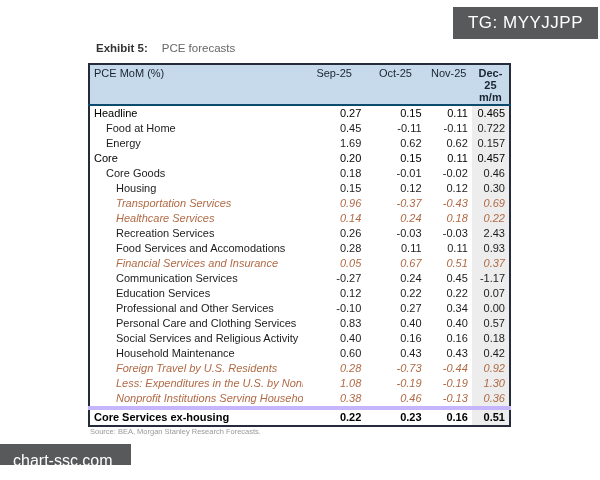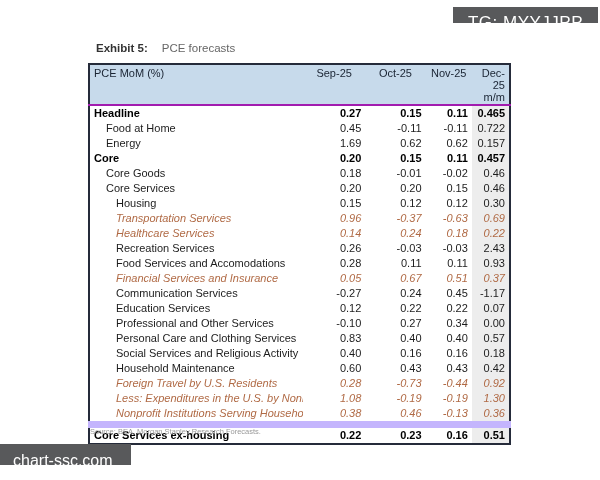--- a/index.html
+++ b/index.html
@@ -20,7 +20,7 @@
     position: absolute;
     top: 7px;
     right: 2px;
-    height: 16px;
+    height: 32px;
     background: #58595b;
     color: #ffffff;
     font-size: 17px;

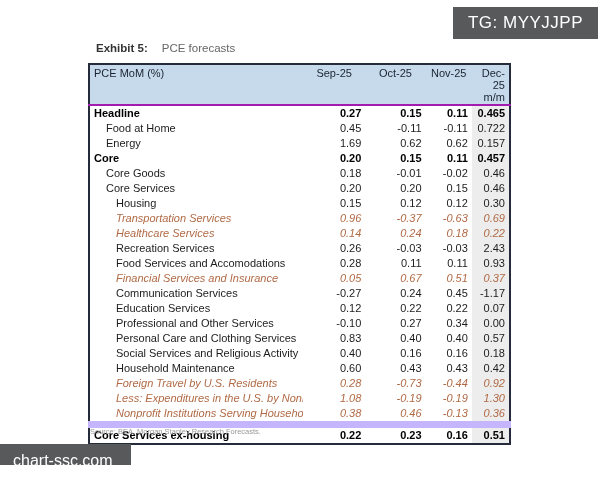--- a/index.html
+++ b/index.html
@@ -73,7 +73,7 @@
   table.pce-table col.c-dec   { width: 38px; }
   table.pce-table thead th {
     background: #c7daeb;
-    border-bottom: 2px solid #a21caf;
+    border-bottom: 2px solid #0c4a6e;
     font-weight: normal;
     vertical-align: top;
     padding: 2px 4px 1px 4px;

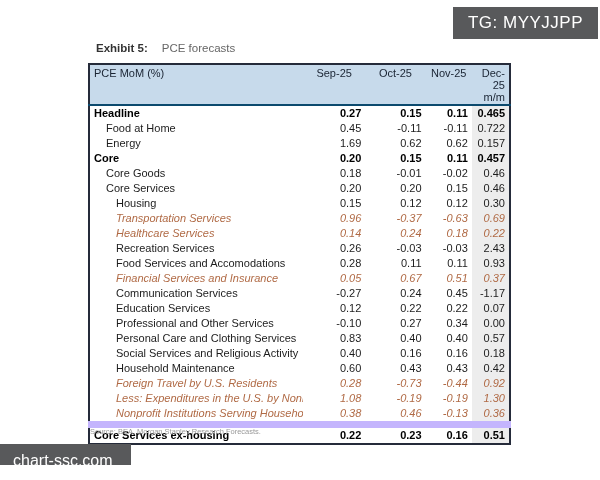--- a/index.html
+++ b/index.html
@@ -83,7 +83,7 @@
   }
   table.pce-table thead th.h-label { text-align: left; }
   table.pce-table thead th.h-num   { text-align: center; }
-  table.pce-table thead th.h-dec   { text-align: right; font-weight: normal; }
+  table.pce-table thead th.h-dec   { text-align: center; font-weight: bold; }
   table.pce-table td {
     padding: 0 4px;
     line-height: 15px;

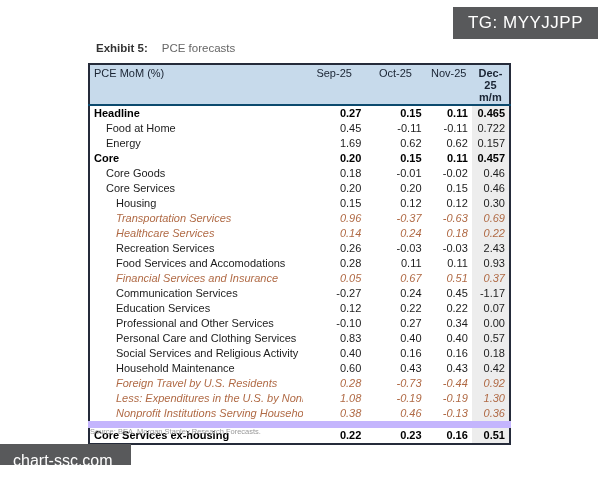--- a/index.html
+++ b/index.html
@@ -96,7 +96,7 @@
   tr.indent-0 td.label { padding-left: 4px; }
   tr.indent-1 td.label { padding-left: 16px; }
   tr.indent-2 td.label { padding-left: 26px; }
-  tr.style-bold  { font-weight: bold; color: #000000; }
+  tr.style-bold  { font-weight: normal; color: #000000; }
   tr.style-orange { color: #b06a45; font-style: italic; }
   tr.style-total { font-weight: bold; color: #000000; }
   tr.style-total td { border-top: 7px solid #c4b5fd; }

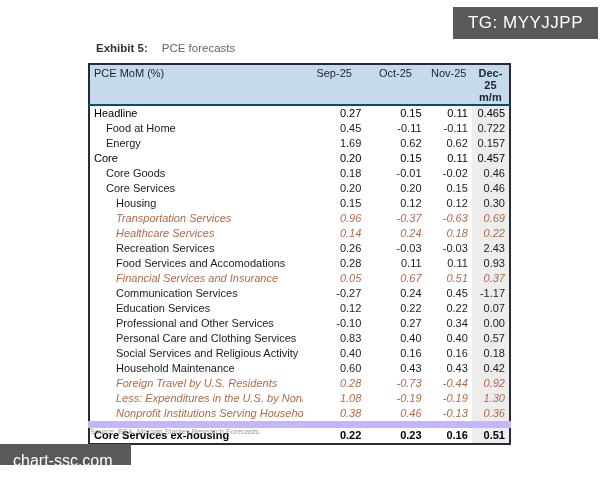--- a/index.html
+++ b/index.html
@@ -183,13 +183,6 @@
     <td class="num dec">0.46</td>
   </tr>
 
-  <tr class="style-regular indent-1">
-    <td class="label">Core Services</td>
-    <td class="num">0.20</td>
-    <td class="num">0.20</td>
-    <td class="num">0.15</td>
-    <td class="num dec">0.46</td>
-  </tr>
 
   <tr class="style-regular indent-2">
     <td class="label">Housing</td>

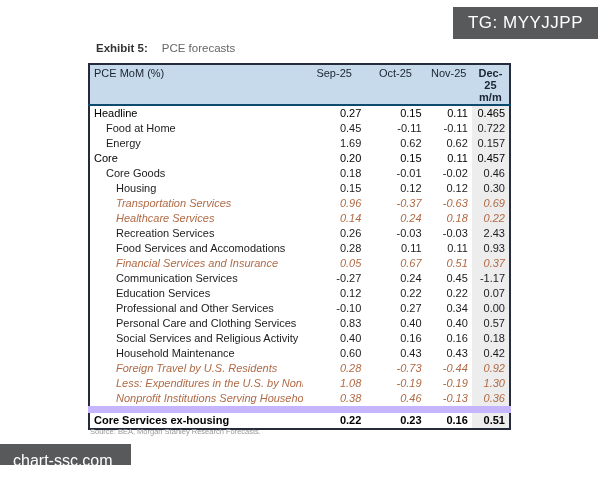--- a/index.html
+++ b/index.html
@@ -196,7 +196,7 @@
     <td class="label">Transportation Services</td>
     <td class="num">0.96</td>
     <td class="num">-0.37</td>
-    <td class="num">-0.63</td>
+    <td class="num">-0.43</td>
     <td class="num dec">0.69</td>
   </tr>
 

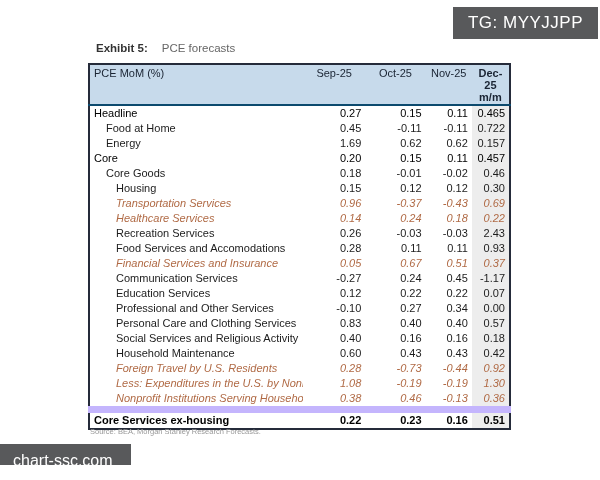--- a/index.html
+++ b/index.html
@@ -99,7 +99,7 @@
   tr.style-bold  { font-weight: normal; color: #000000; }
   tr.style-orange { color: #b06a45; font-style: italic; }
   tr.style-total { font-weight: bold; color: #000000; }
-  tr.style-total td { border-top: 7px solid #c4b5fd; }
+  tr.style-total td { border-top: 4px solid #c4b5fd; }
   
   .source-note {
     position: absolute;

